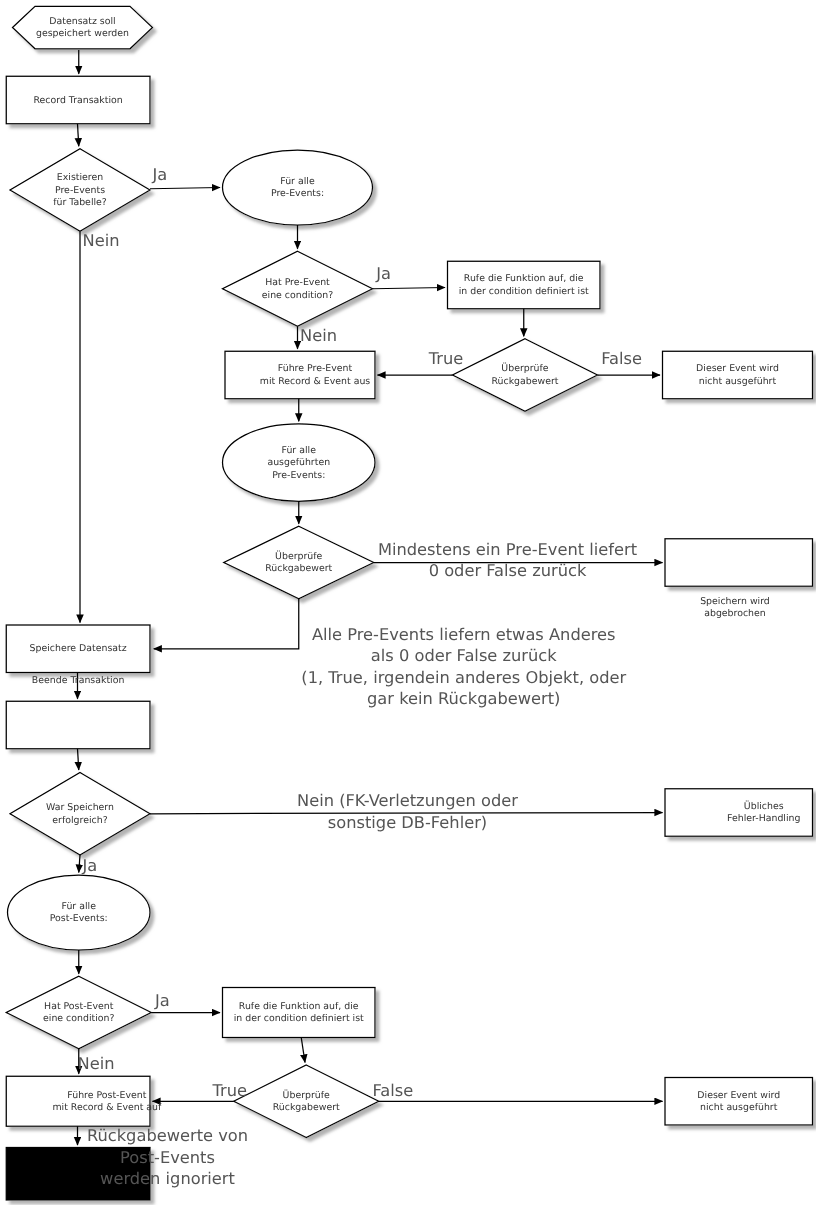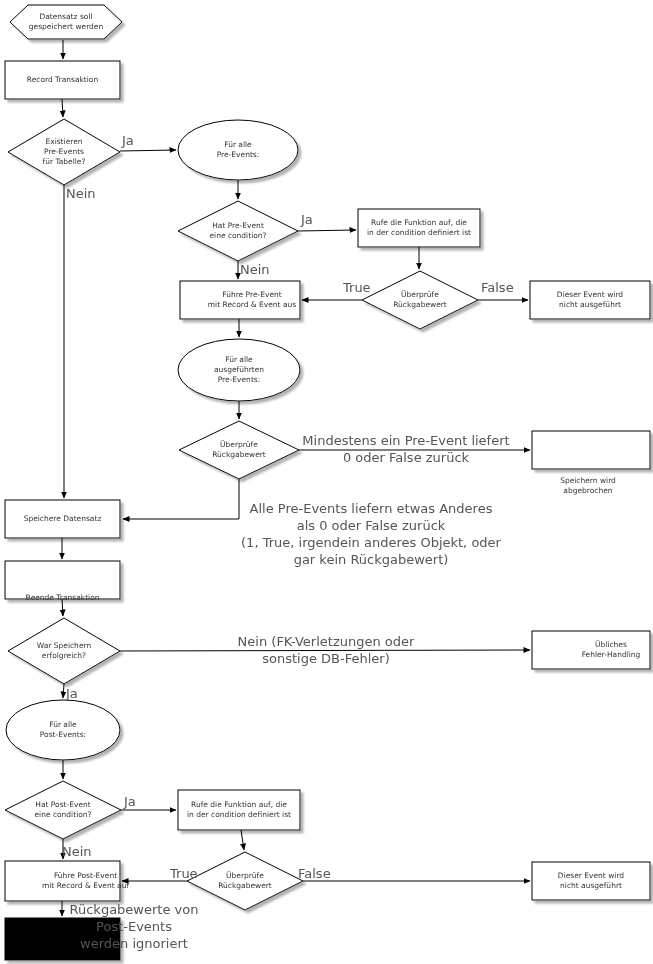--- a/index.html
+++ b/index.html
@@ -122,7 +122,7 @@
   <div class="node-label" style="left:532px; top:431px; width:112px; height:38px;margin-top:36px;">Speichern wird
 abgebrochen</div>
   <div class="node-label" style="left:5px; top:500px; width:115px; height:38px;">Speichere Datensatz</div>
-  <div class="node-label" style="left:5px; top:582px; width:115px; height:32px;">Beende Transaktion</div>
+  <div class="node-label" style="left:5px; top:528px; width:115px; height:32px;">Beende Transaktion</div>
   <div class="node-label" style="left:8px; top:618px; width:112px; height:66px;">War Speichern
 erfolgreich?</div>
   <div class="node-label" style="left:532px; top:631px; width:118px; height:38px;margin-left:20px;">Übliches

